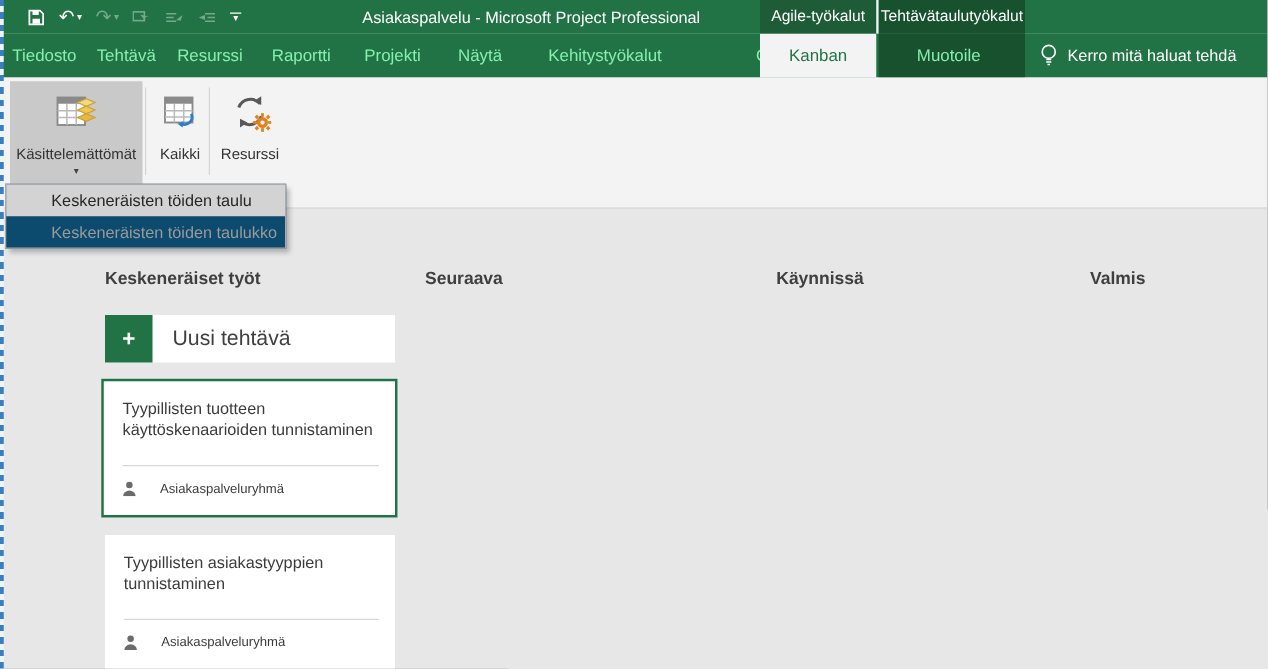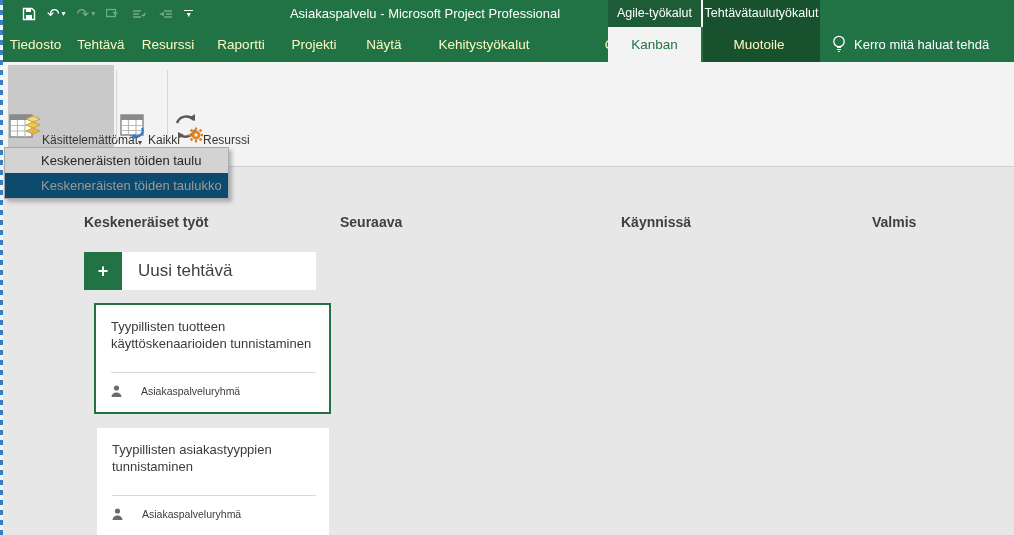--- a/index.html
+++ b/index.html
@@ -30,7 +30,7 @@
   
   .tabrow { position:absolute; left:0; top:27px; width:1014px; height:35px; background:#217346; }
   .tab { position:absolute; top:0; height:35px; line-height:35px; text-align:center;
-    color:#fef9c3; font-size:13.5px; cursor:default; }
+    color:#86efac; font-size:13.5px; cursor:default; }
   .tab-muoto-bg { position:absolute; left:703px; top:0; width:117px; height:35px; background:#17512e; }
   .tab.active { background:#f3f3f3; color:#217346; }
   .tellme { position:absolute; left:832px; top:0; height:35px; display:flex; align-items:center;

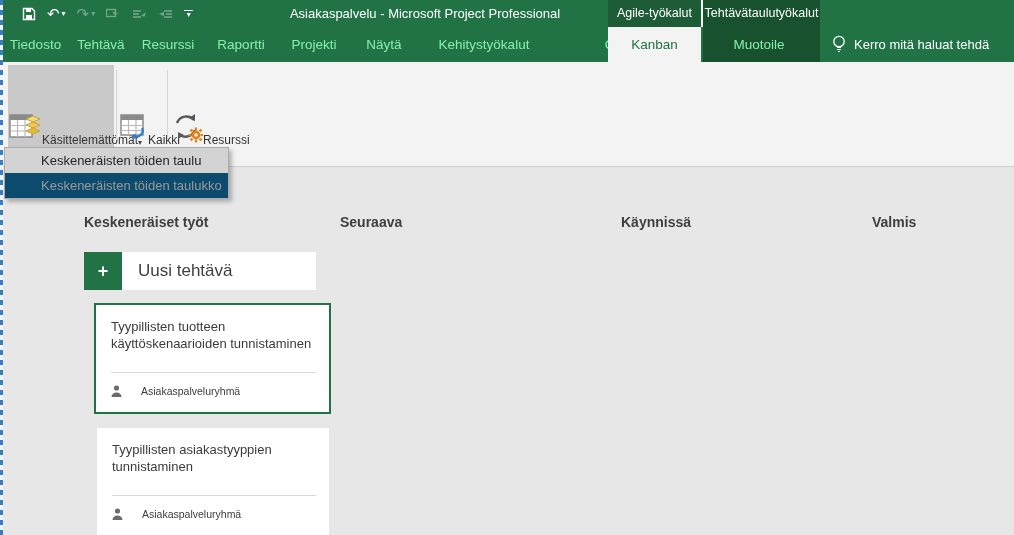--- a/index.html
+++ b/index.html
@@ -39,8 +39,8 @@
   
   .ribbon { position:absolute; left:0; top:62px; width:1014px; height:105px;
     background:#f3f3f3; border-bottom:1px solid #cfcfcf; }
-  .bigbtn { position:absolute; top:3px; height:82px; display:flex; flex-direction:row;
-    align-items:flex-end; cursor:default; }
+  .bigbtn { position:absolute; top:3px; height:82px; display:flex; flex-direction:column;
+    align-items:center; cursor:default; }
   .bigbtn .iconbox { height:40px; margin-top:5px; display:flex; align-items:center; justify-content:center; }
   .bigbtn .blabel { font-size:12px; color:#333; margin-top:6px; white-space:nowrap; }
   .bigbtn .bcaret { font-size:8px; color:#444; margin-top:2px; }

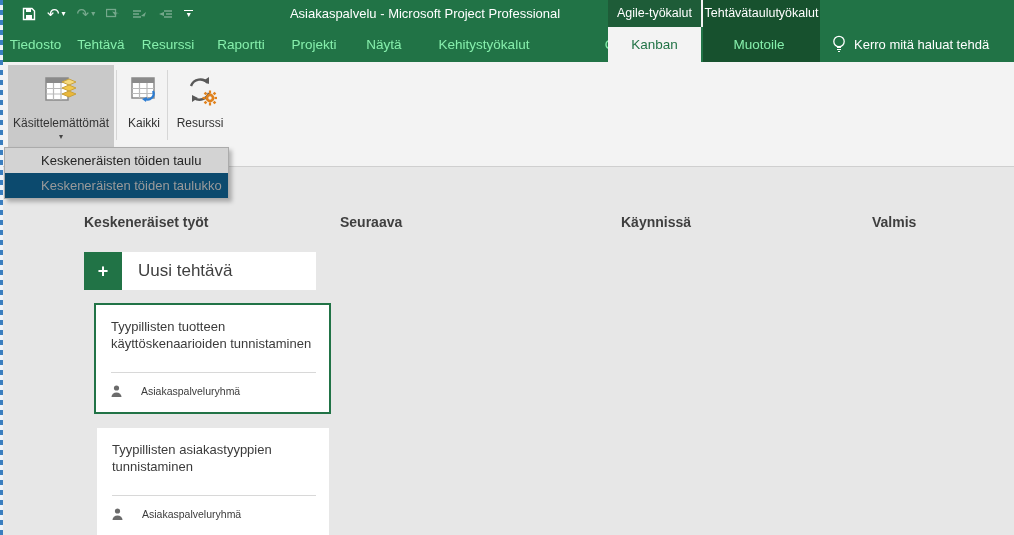--- a/index.html
+++ b/index.html
@@ -64,7 +64,7 @@
     justify-content:center; font-size:18px; font-weight:bold; }
   .newtask-label { flex:1; display:flex; align-items:center; padding-left:16px;
     font-size:17px; color:#3f3f3f; }
-  .card { position:absolute; background:#fff; cursor:pointer;margin-left:13px; }
+  .card { position:absolute; background:#fff; cursor:pointer; }
   .card1 { left:81px; top:136px; width:237px; height:111px; border:2px solid #217346; }
   .card2 { left:84px; top:261px; width:232px; height:110px; }
   .card-title { position:absolute; left:15px; right:8px; top:13px; font-size:13px;

